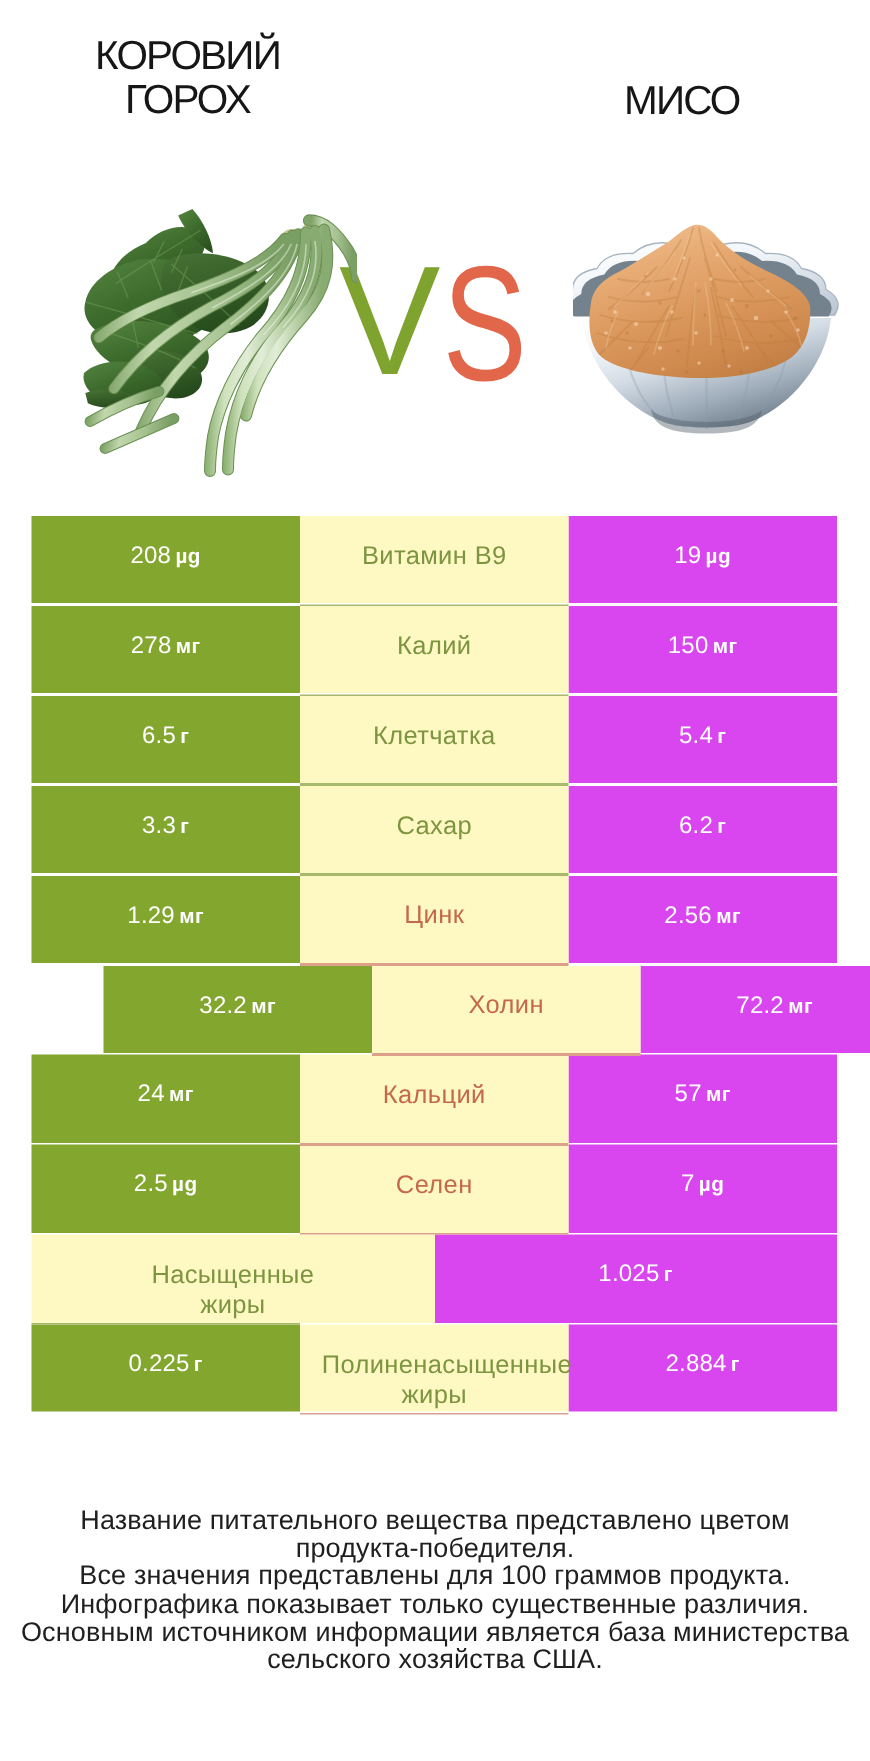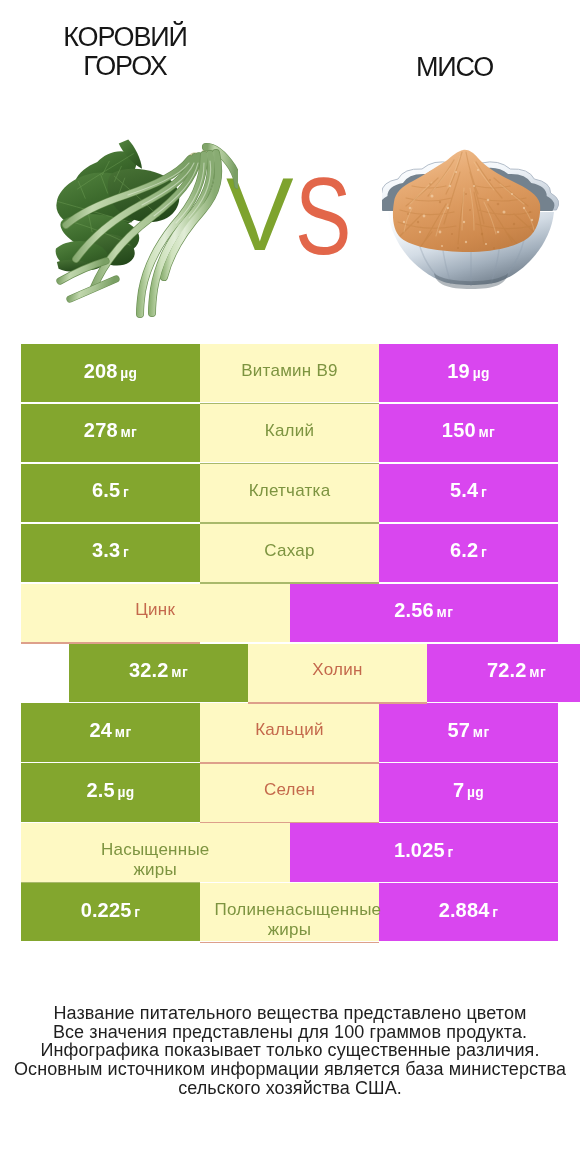--- a/index.html
+++ b/index.html
@@ -32,7 +32,7 @@
   .cr{background:#d946ef;}
   .cm{width:179px;display:table-cell;vertical-align:middle;box-sizing:border-box;background:#fef9c3;text-align:center;position:relative;}
   .cm i{position:absolute;left:0;top:58.7px;width:179px;height:1.5px;display:block;z-index:3;}
-  .num{font-size:20px;font-weight:bold;letter-spacing:0.15px;position:relative;top:-2.2px;}
+  .num{font-size:16px;font-weight:normal;letter-spacing:0.15px;position:relative;top:-2.2px;}
   .un{font-size:13.8px;font-weight:bold;margin-left:2.8px;letter-spacing:0.35px;position:relative;top:-2.2px;}
   .lab{font-size:17px;line-height:20.1px;letter-spacing:0.25px;display:block;width:150px;margin:0 auto;
        text-align:center;position:relative;top:-2.3px;height:20.1px;}

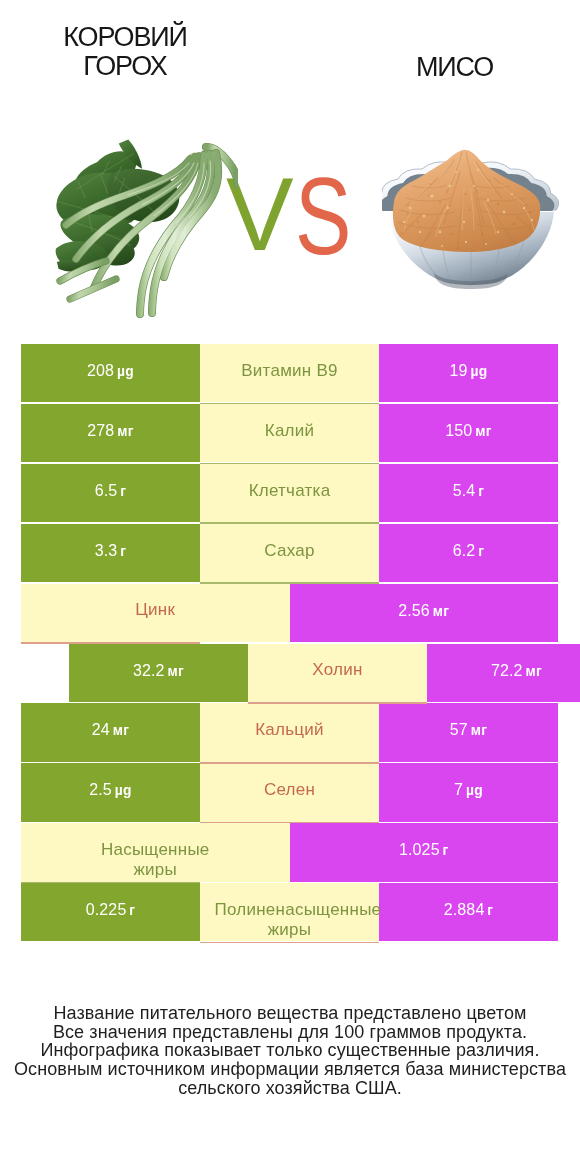--- a/index.html
+++ b/index.html
@@ -304,6 +304,7 @@
         <div class="cr"><span class="num">6.2</span><span class="un">г</span></div>
       </div>
       <div class="row bo" style="top: 239.6px;">
+        <div class="cl"><span class="num">1.29</span><span class="un">мг</span></div>
         <div class="cm">
           <i></i>
           <span class="lab o">Цинк</span>

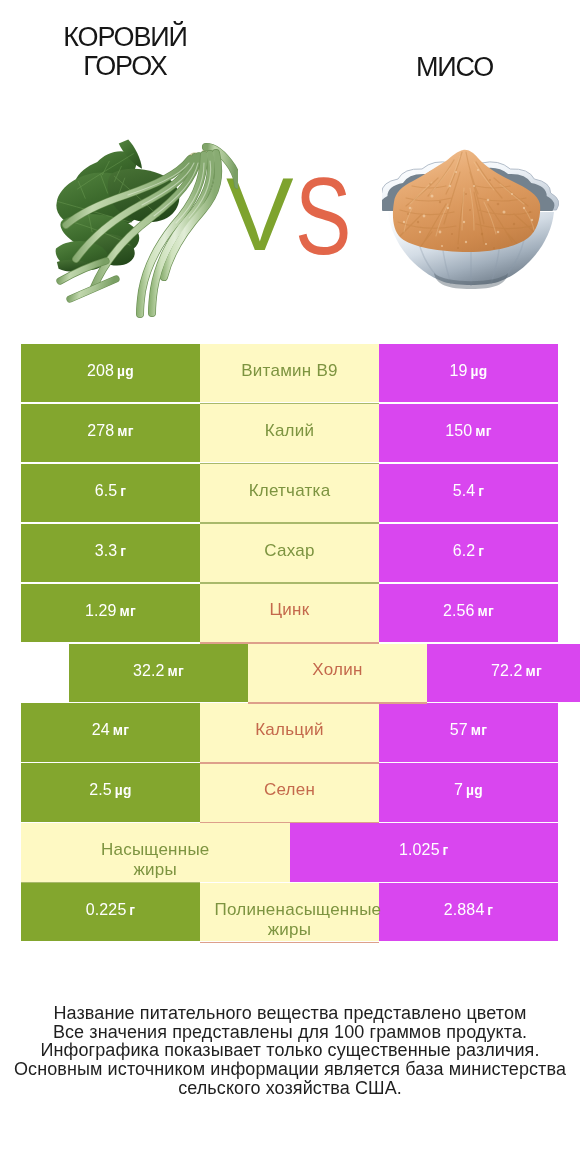--- a/index.html
+++ b/index.html
@@ -354,6 +354,7 @@
 
   <div class="ftr" id="ftr">
       <div>Название питательного вещества представлено цветом</div>
+      <div>продукта-победителя.</div>
       <div>Все значения представлены для 100 граммов продукта.</div>
       <div>Инфографика показывает только существенные различия.</div>
       <div>Основным источником информации является база министерства</div>

